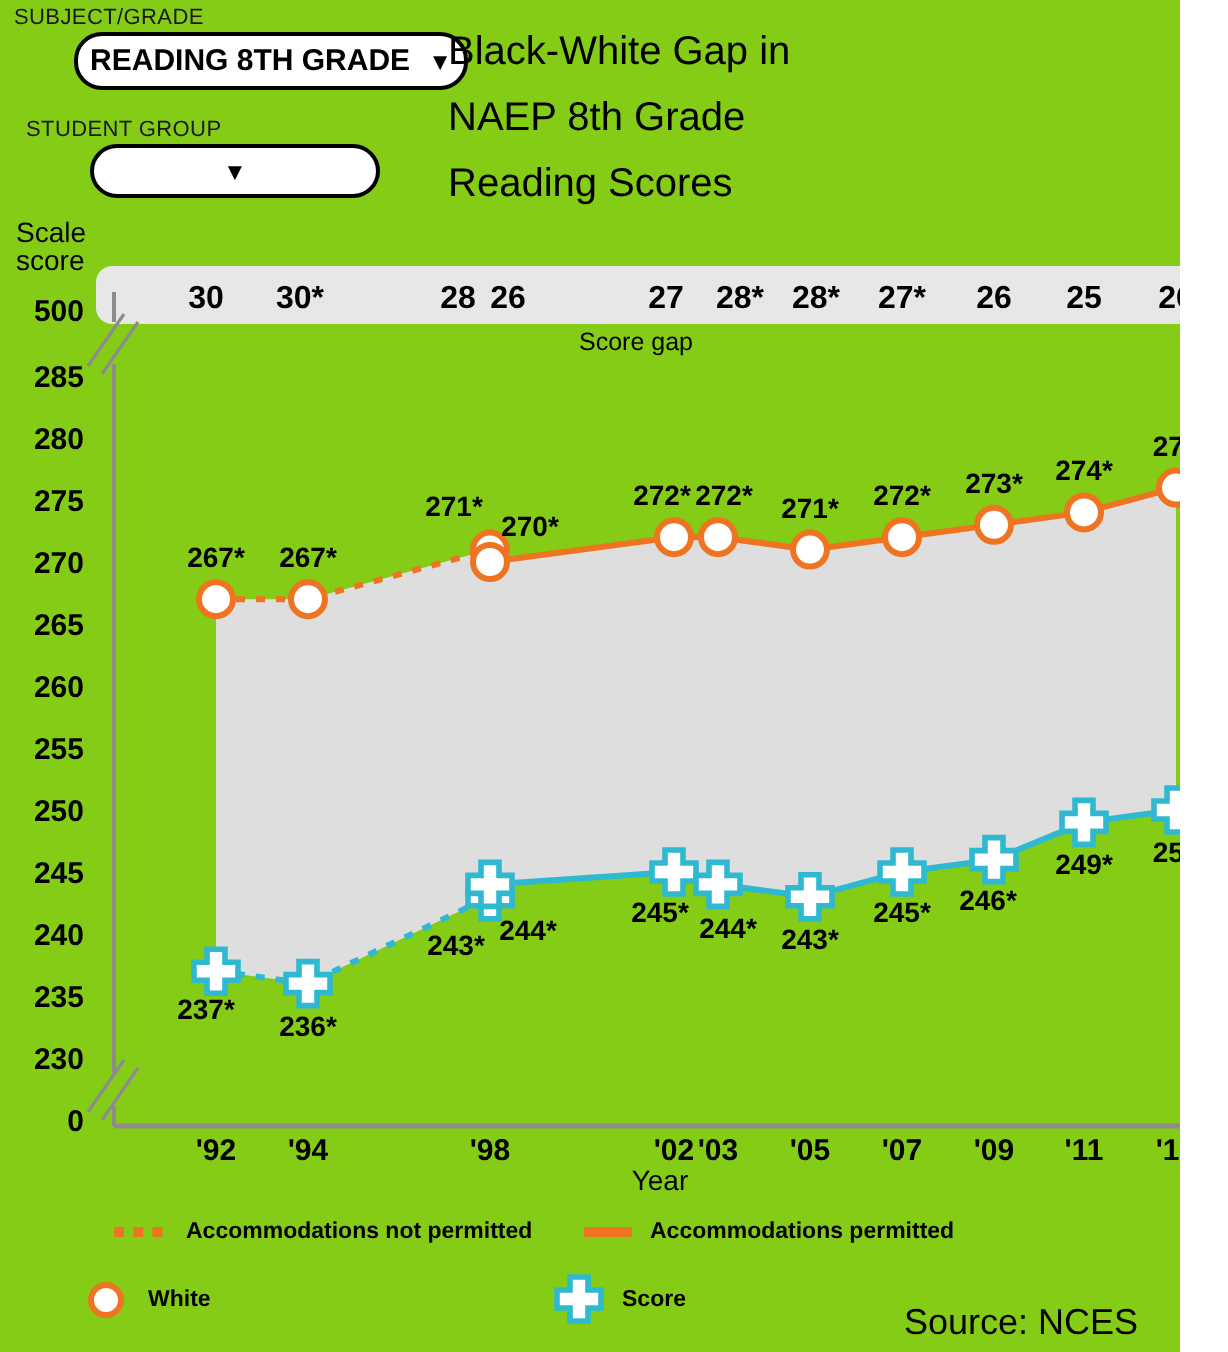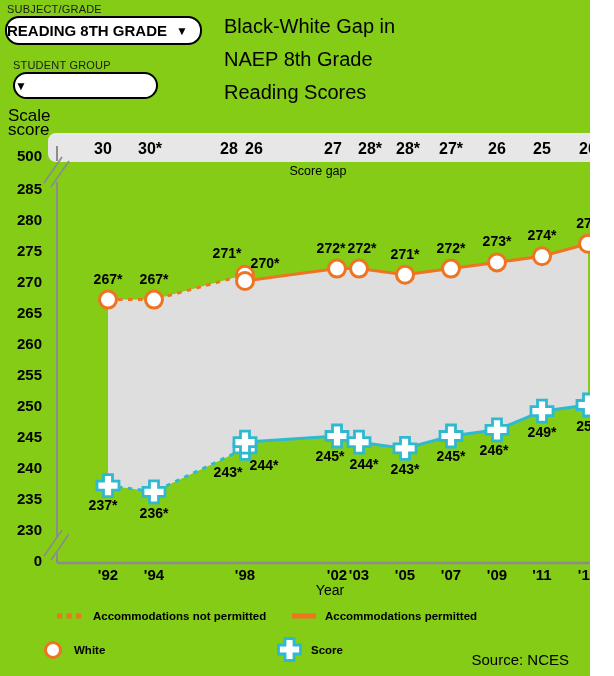--- a/index.html
+++ b/index.html
@@ -9,8 +9,8 @@
   .ctl-label{position:absolute;font-size:11px;color:#1a1a1a;letter-spacing:.2px;}
   #lbl-subject{left:7px;top:3px;}
   #lbl-group{left:13px;top:59px;}
-  .dropdown{position:absolute;display:flex;align-items:center;justify-content:flex-start;gap:9px;
-    border:2px solid #000;border-radius:14px;background:#fff;font-weight:bold;cursor:pointer;box-sizing:border-box;}
+  .dropdown{position:absolute;display:flex;align-items:center;justify-content:center;gap:9px;
+    border:2px solid #000;border-radius:14px;background:#fff;font-weight:bold;cursor:pointer;box-sizing:border-box;margin-left:32px;}
   #dd-subject{left:5px;top:16px;width:197px;height:29px;font-size:15px;}
   #dd-group{left:13px;top:72px;width:145px;height:27px;font-size:14.5px;}
   .dd-arrow{font-size:12px;line-height:1;}

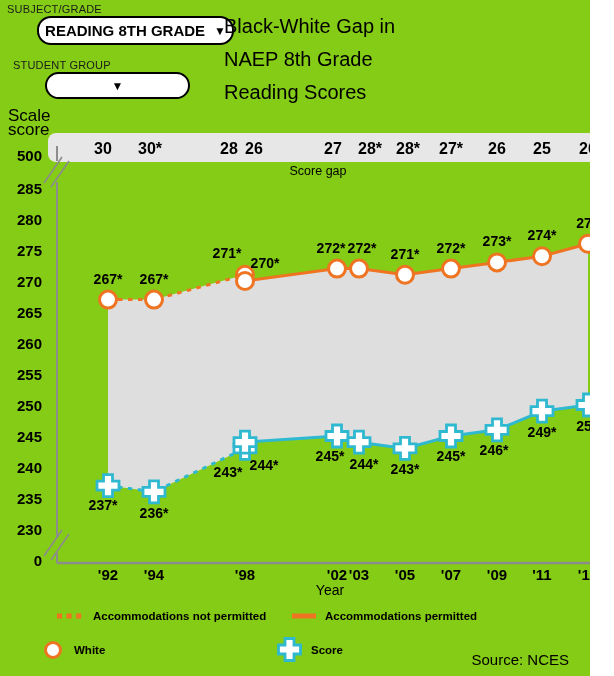--- a/index.html
+++ b/index.html
@@ -17,7 +17,7 @@
 
   #title{position:absolute;left:224px;top:10px;font-size:20px;line-height:33px;font-weight:400;}
 
-  #scale-score{position:absolute;left:8px;top:109px;font-size:17px;line-height:14px;font-weight:400;}
+  #scale-score{position:absolute;left:8px;top:109px;font-size:14px;line-height:14px;font-weight:400;}
 
   #chart-svg{position:absolute;left:0;top:125px;}
 

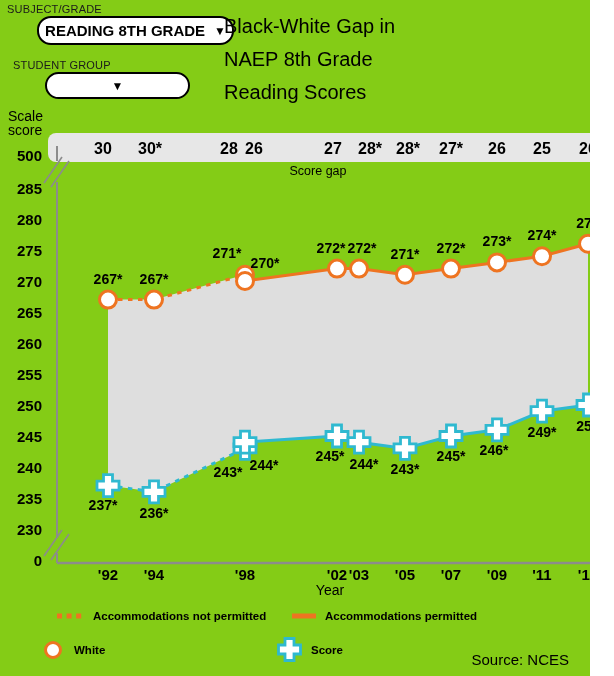--- a/index.html
+++ b/index.html
@@ -26,7 +26,7 @@
   #leg-p{left:291px;top:610px;gap:8px;}
   #leg-white{left:42px;top:639px;gap:10px;}
   #leg-black{left:276px;top:636px;gap:8px;}
-  #source{position:absolute;right:21px;top:651px;font-size:15px;font-weight:400;}
+  #source{position:absolute;right:21px;top:651px;font-size:18px;font-weight:400;}
 </style>
 </head>
 <body>

